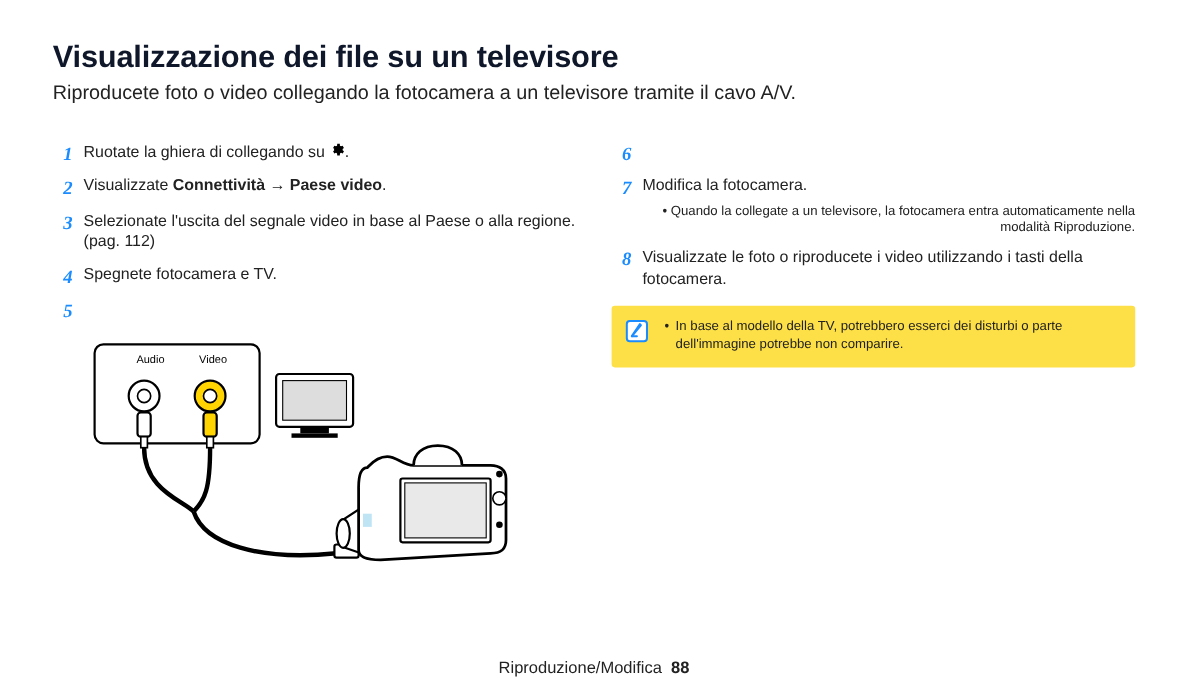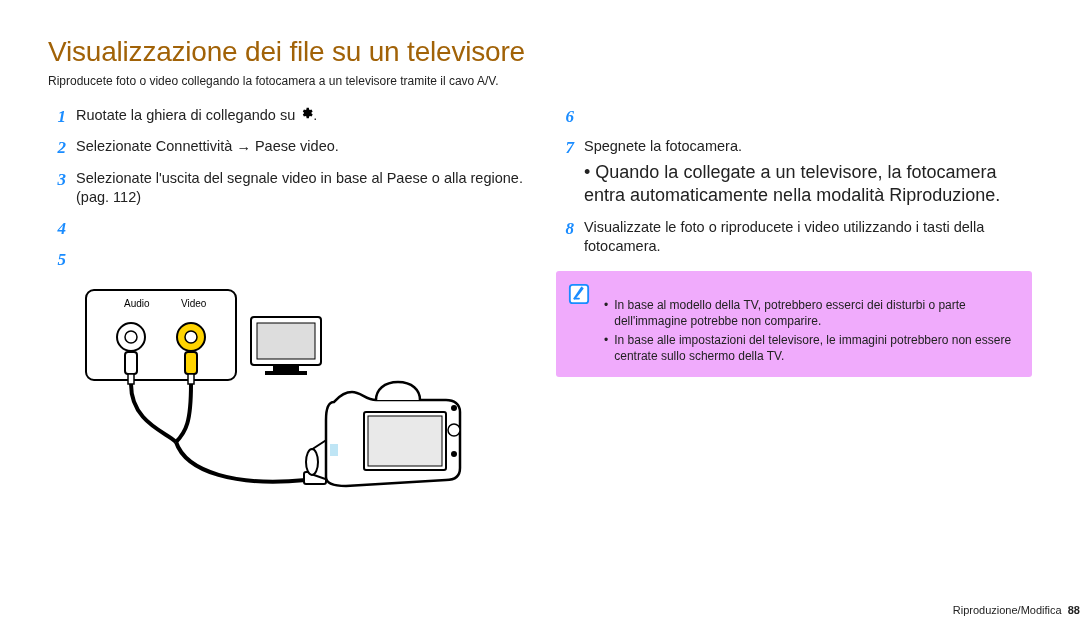--- a/index.html
+++ b/index.html
@@ -5,7 +5,7 @@
   * { margin: 0; padding: 0; box-sizing: border-box; }
   html, body { width: 1080px; height: 630px; font-family: "Segoe UI", Arial, sans-serif; background: #fff; color: #222; }
   .page { padding: 36px 48px 10px 48px; position: relative; height: 100%; }
-  .title { color: #a16207; font-weight: 400; font-size: 28px; margin-bottom: 6px; letter-spacing: -0.2px; }
+  .title { color: #0f172a; font-weight: 700; font-size: 28px; margin-bottom: 6px; letter-spacing: -0.2px; }
   .subtitle { font-size: 12px; margin-bottom: 18px; }
   .columns { display: flex; gap: 32px; }
   .col { flex: 1; }

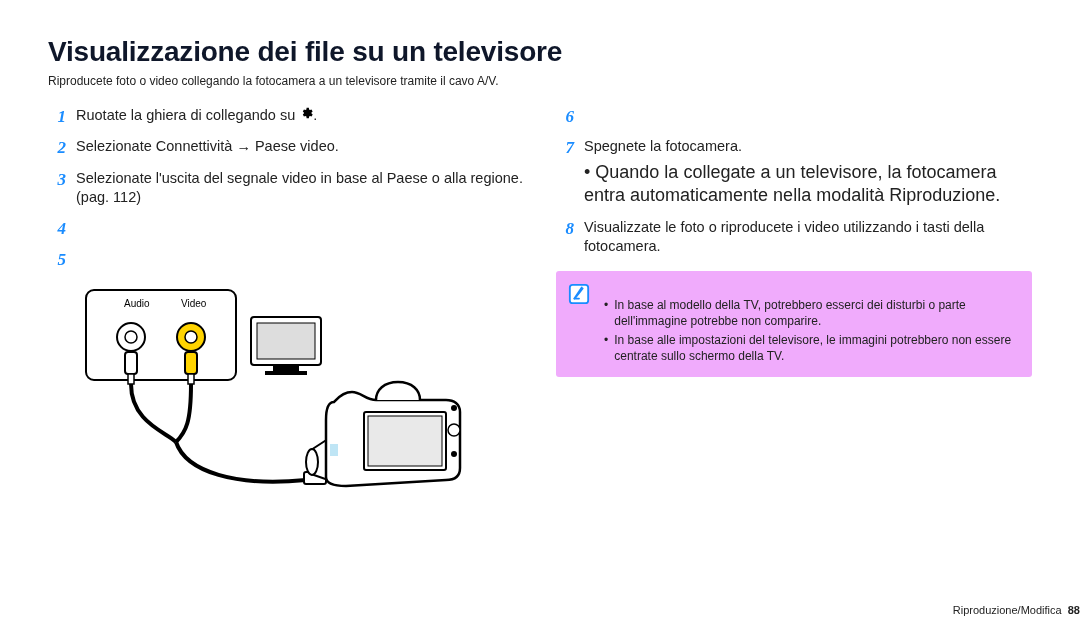--- a/index.html
+++ b/index.html
@@ -6,7 +6,7 @@
   html, body { width: 1080px; height: 630px; font-family: "Segoe UI", Arial, sans-serif; background: #fff; color: #222; }
   .page { padding: 36px 48px 10px 48px; position: relative; height: 100%; }
   .title { color: #0f172a; font-weight: 700; font-size: 28px; margin-bottom: 6px; letter-spacing: -0.2px; }
-  .subtitle { font-size: 12px; margin-bottom: 18px; }
+  .subtitle { font-size: 18px; margin-bottom: 34px; }
   .columns { display: flex; gap: 32px; }
   .col { flex: 1; }
   .step { display: flex; gap: 10px; margin-bottom: 10px; align-items: flex-start; }

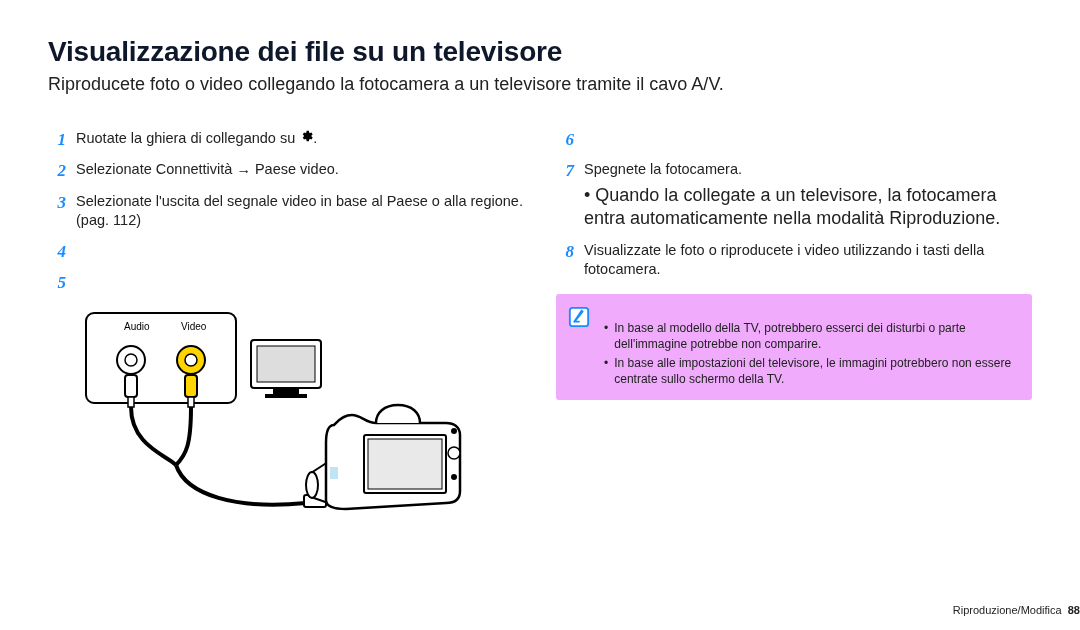--- a/index.html
+++ b/index.html
@@ -50,7 +50,7 @@
       <div class="step">
         <div class="step-num">2</div>
         <div class="step-text">
-          <span>Selezionate </span><span class="bold-inline">Connettività</span><span class="arrow"> → </span><span class="bold-inline">Paese video</span><span>.</span>
+          <span>Visualizzate </span><span class="bold-inline">Connettività</span><span class="arrow"> → </span><span class="bold-inline">Paese video</span><span>.</span>
         </div>
       </div>
 

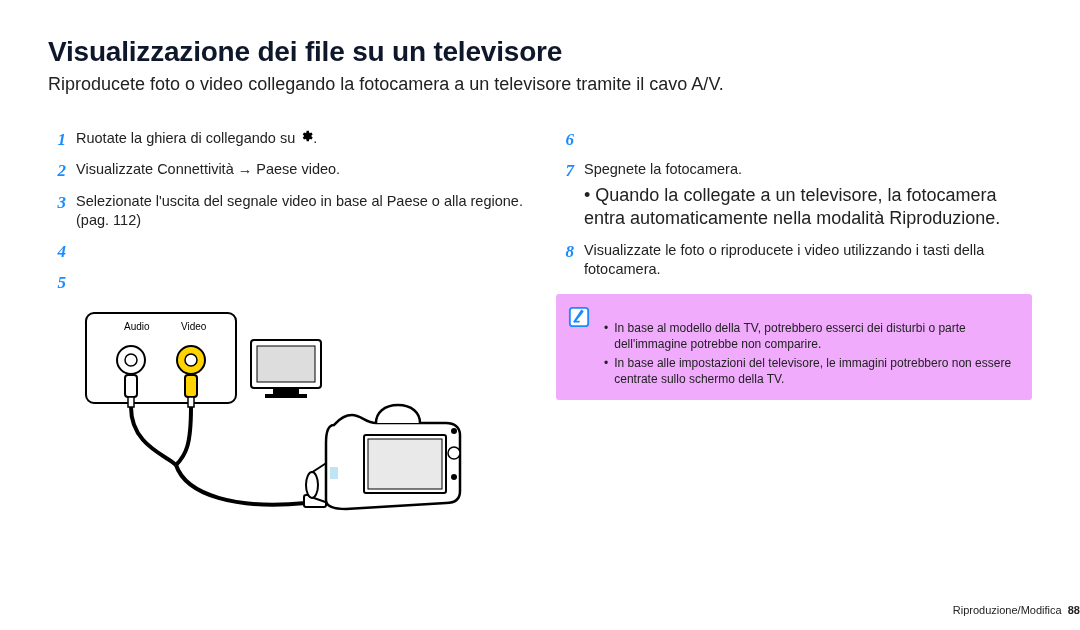--- a/index.html
+++ b/index.html
@@ -14,7 +14,7 @@
   .step-text { font-size: 14.5px; line-height: 1.35; }
   .step-sub { font-size: 18px; margin-top: 4px; line-height: 1.3; }
   .step-sub::before { content: "• "; }
-  .bold-inline { font-weight: 400; }
+  .bold-inline { font-weight: 700; }
   .arrow { font-weight: 400; }
   .gear-icon { display: inline-block; }
   .diagram { margin-top: 12px; margin-left: 28px; }

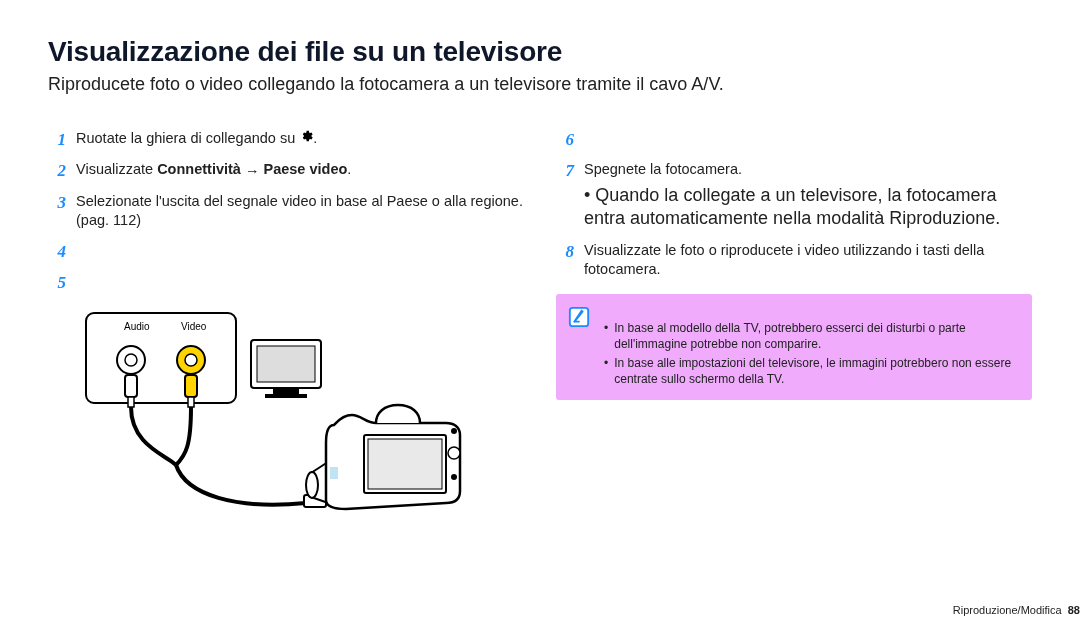--- a/index.html
+++ b/index.html
@@ -133,7 +133,7 @@
       <div class="step">
         <div class="step-num">7</div>
         <div class="step-text">
-          <span>Spegnete la fotocamera.</span>
+          <span>Modifica la fotocamera.</span>
           <div class="step-sub">Quando la collegate a un televisore, la fotocamera entra automaticamente nella modalità Riproduzione.</div>
         </div>
       </div>

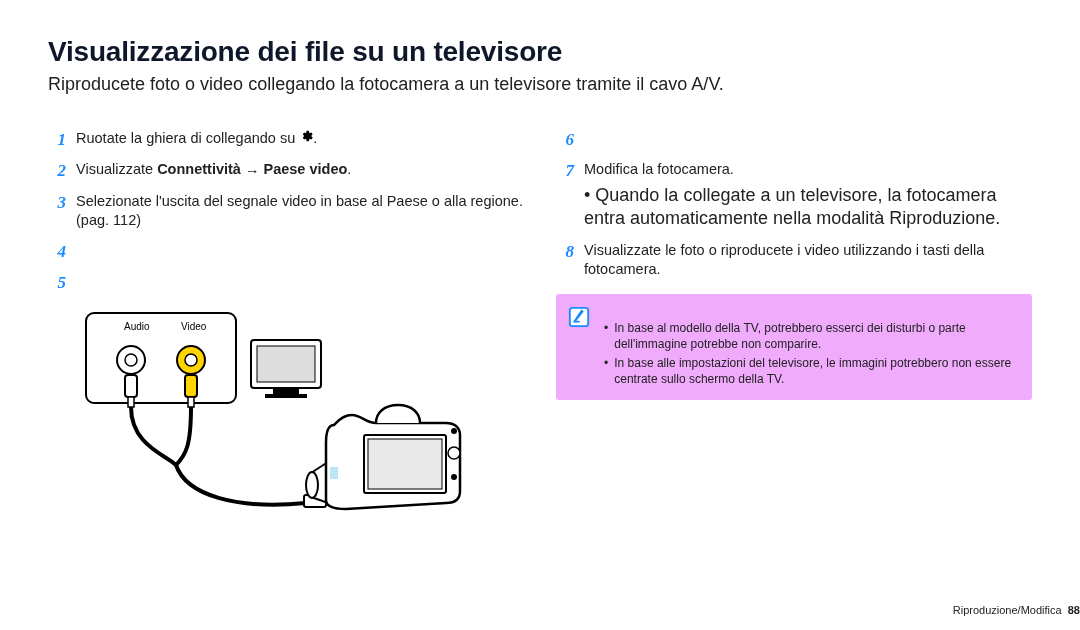--- a/index.html
+++ b/index.html
@@ -12,7 +12,7 @@
   .step { display: flex; gap: 10px; margin-bottom: 10px; align-items: flex-start; }
   .step-num { color: #1a8cff; font-style: italic; font-weight: 600; font-size: 17px; width: 18px; text-align: right; flex-shrink: 0; line-height: 1.25; font-family: Georgia, serif; }
   .step-text { font-size: 14.5px; line-height: 1.35; }
-  .step-sub { font-size: 18px; margin-top: 4px; line-height: 1.3; }
+  .step-sub { font-size: 12px; margin-top: 4px; line-height: 1.3; text-align: right; }
   .step-sub::before { content: "• "; }
   .bold-inline { font-weight: 700; }
   .arrow { font-weight: 400; }

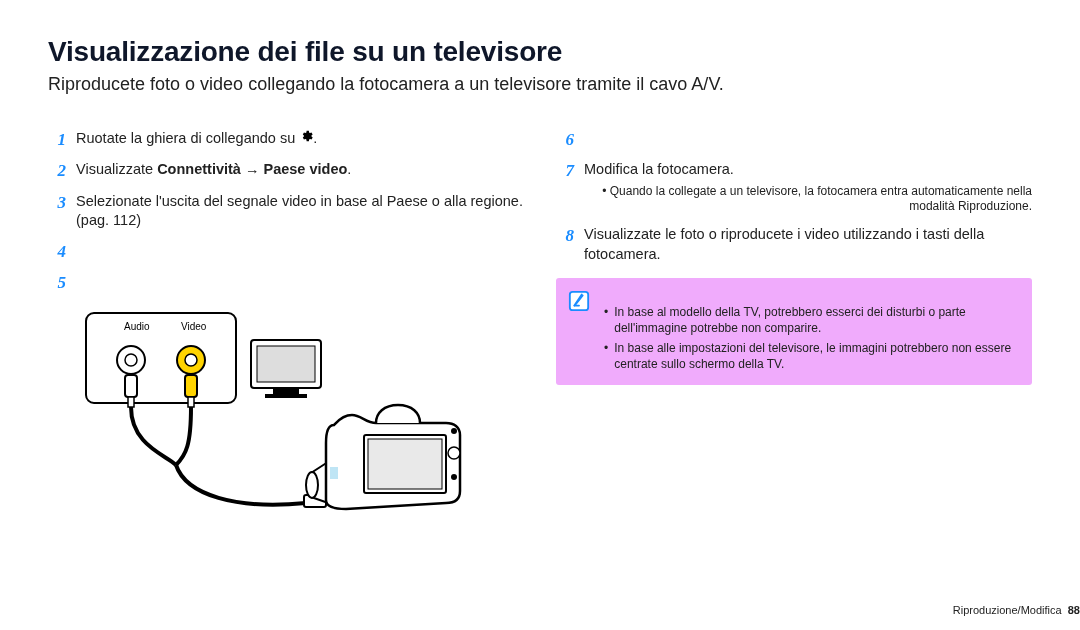--- a/index.html
+++ b/index.html
@@ -61,6 +61,7 @@
 
       <div class="step">
         <div class="step-num">4</div>
+        <div class="step-text">Spegnete fotocamera e TV.</div>
       </div>
 
       <div class="step">

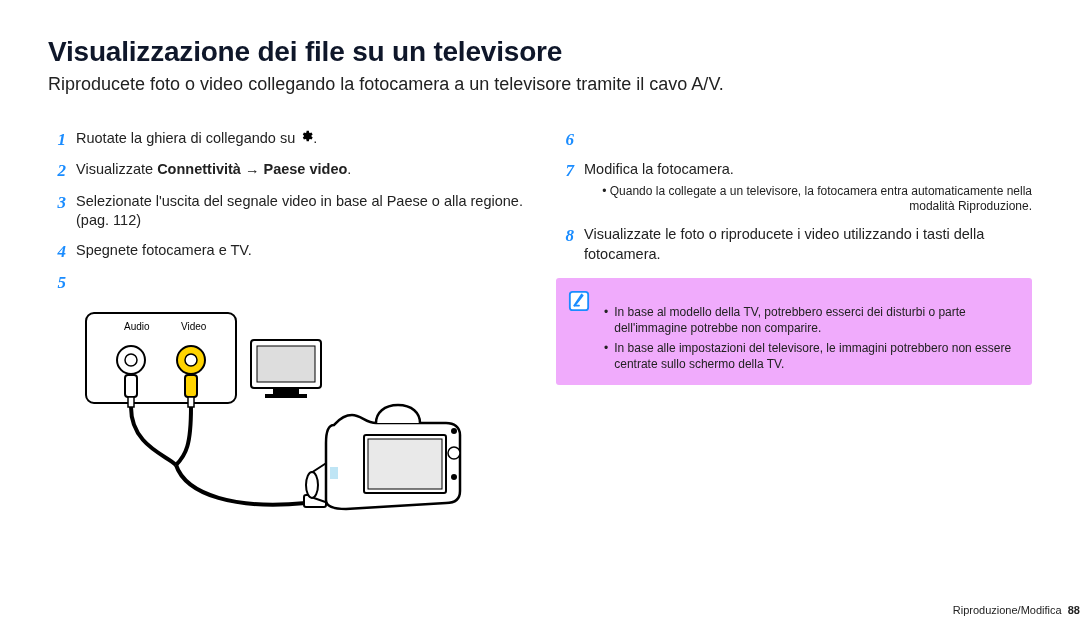--- a/index.html
+++ b/index.html
@@ -18,7 +18,7 @@
   .arrow { font-weight: 400; }
   .gear-icon { display: inline-block; }
   .diagram { margin-top: 12px; margin-left: 28px; }
-  .note-box { background: #f0abfc; border-radius: 3px; padding: 26px 14px 10px 48px; margin-top: 14px; font-size: 12px; line-height: 1.35; position: relative; }
+  .note-box { background: #fde047; border-radius: 3px; padding: 10px 14px 10px 48px; margin-top: 14px; font-size: 12px; line-height: 1.35; position: relative; }
   .note-icon { position: absolute; left: 12px; top: 12px; width: 22px; height: 22px; }
   .note-item { display: flex; gap: 6px; margin-bottom: 3px; }
   .note-item::before { content: "•"; flex-shrink: 0; }

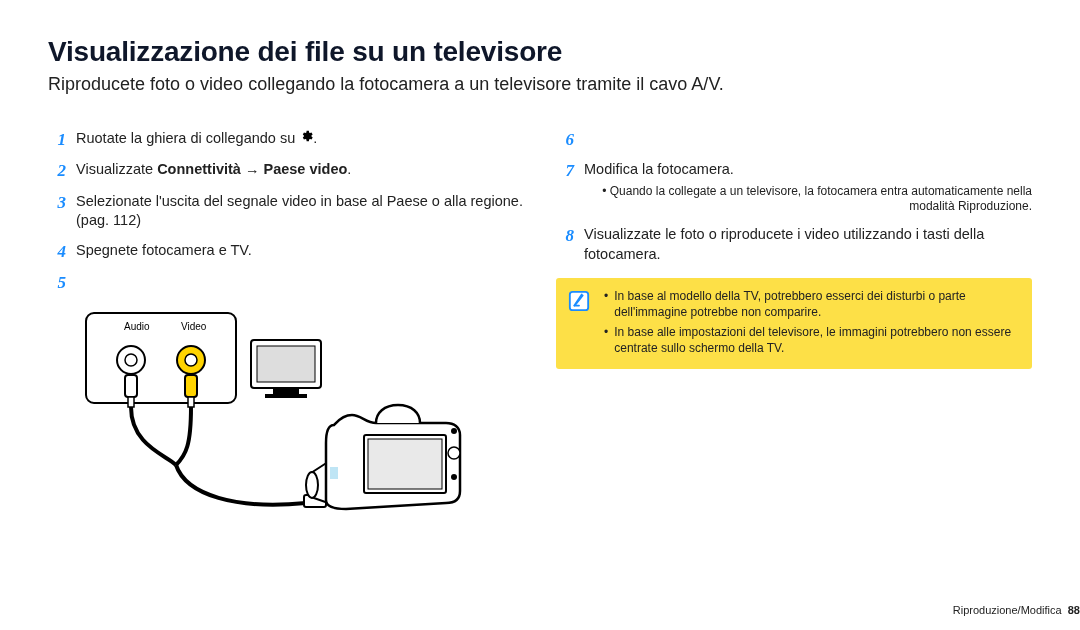--- a/index.html
+++ b/index.html
@@ -155,9 +155,6 @@
         <div class="note-item">
             <span>In base al modello della TV, potrebbero esserci dei disturbi o parte dell'immagine potrebbe non comparire.</span>
           </div>
-        <div class="note-item">
-            <span>In base alle impostazioni del televisore, le immagini potrebbero non essere centrate sullo schermo della TV.</span>
-          </div>
       </div>
 
     </div>

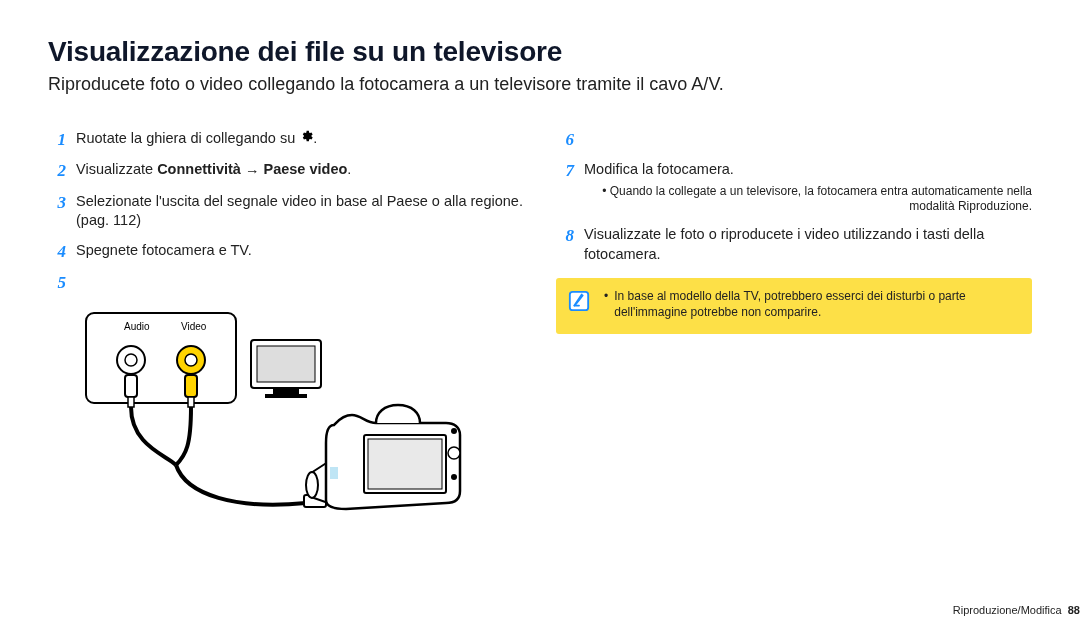--- a/index.html
+++ b/index.html
@@ -22,7 +22,7 @@
   .note-icon { position: absolute; left: 12px; top: 12px; width: 22px; height: 22px; }
   .note-item { display: flex; gap: 6px; margin-bottom: 3px; }
   .note-item::before { content: "•"; flex-shrink: 0; }
-  .footer { position: absolute; bottom: 14px; left: 0; right: 0; text-align: right; font-size: 11px; color: #222; }
+  .footer { position: absolute; bottom: 14px; left: 0; right: 0; text-align: center; font-size: 15px; color: #222; }
   .page-num { font-weight: 700; }
   .port-label { font-size: 10px; font-family: Arial; }
 </style>

